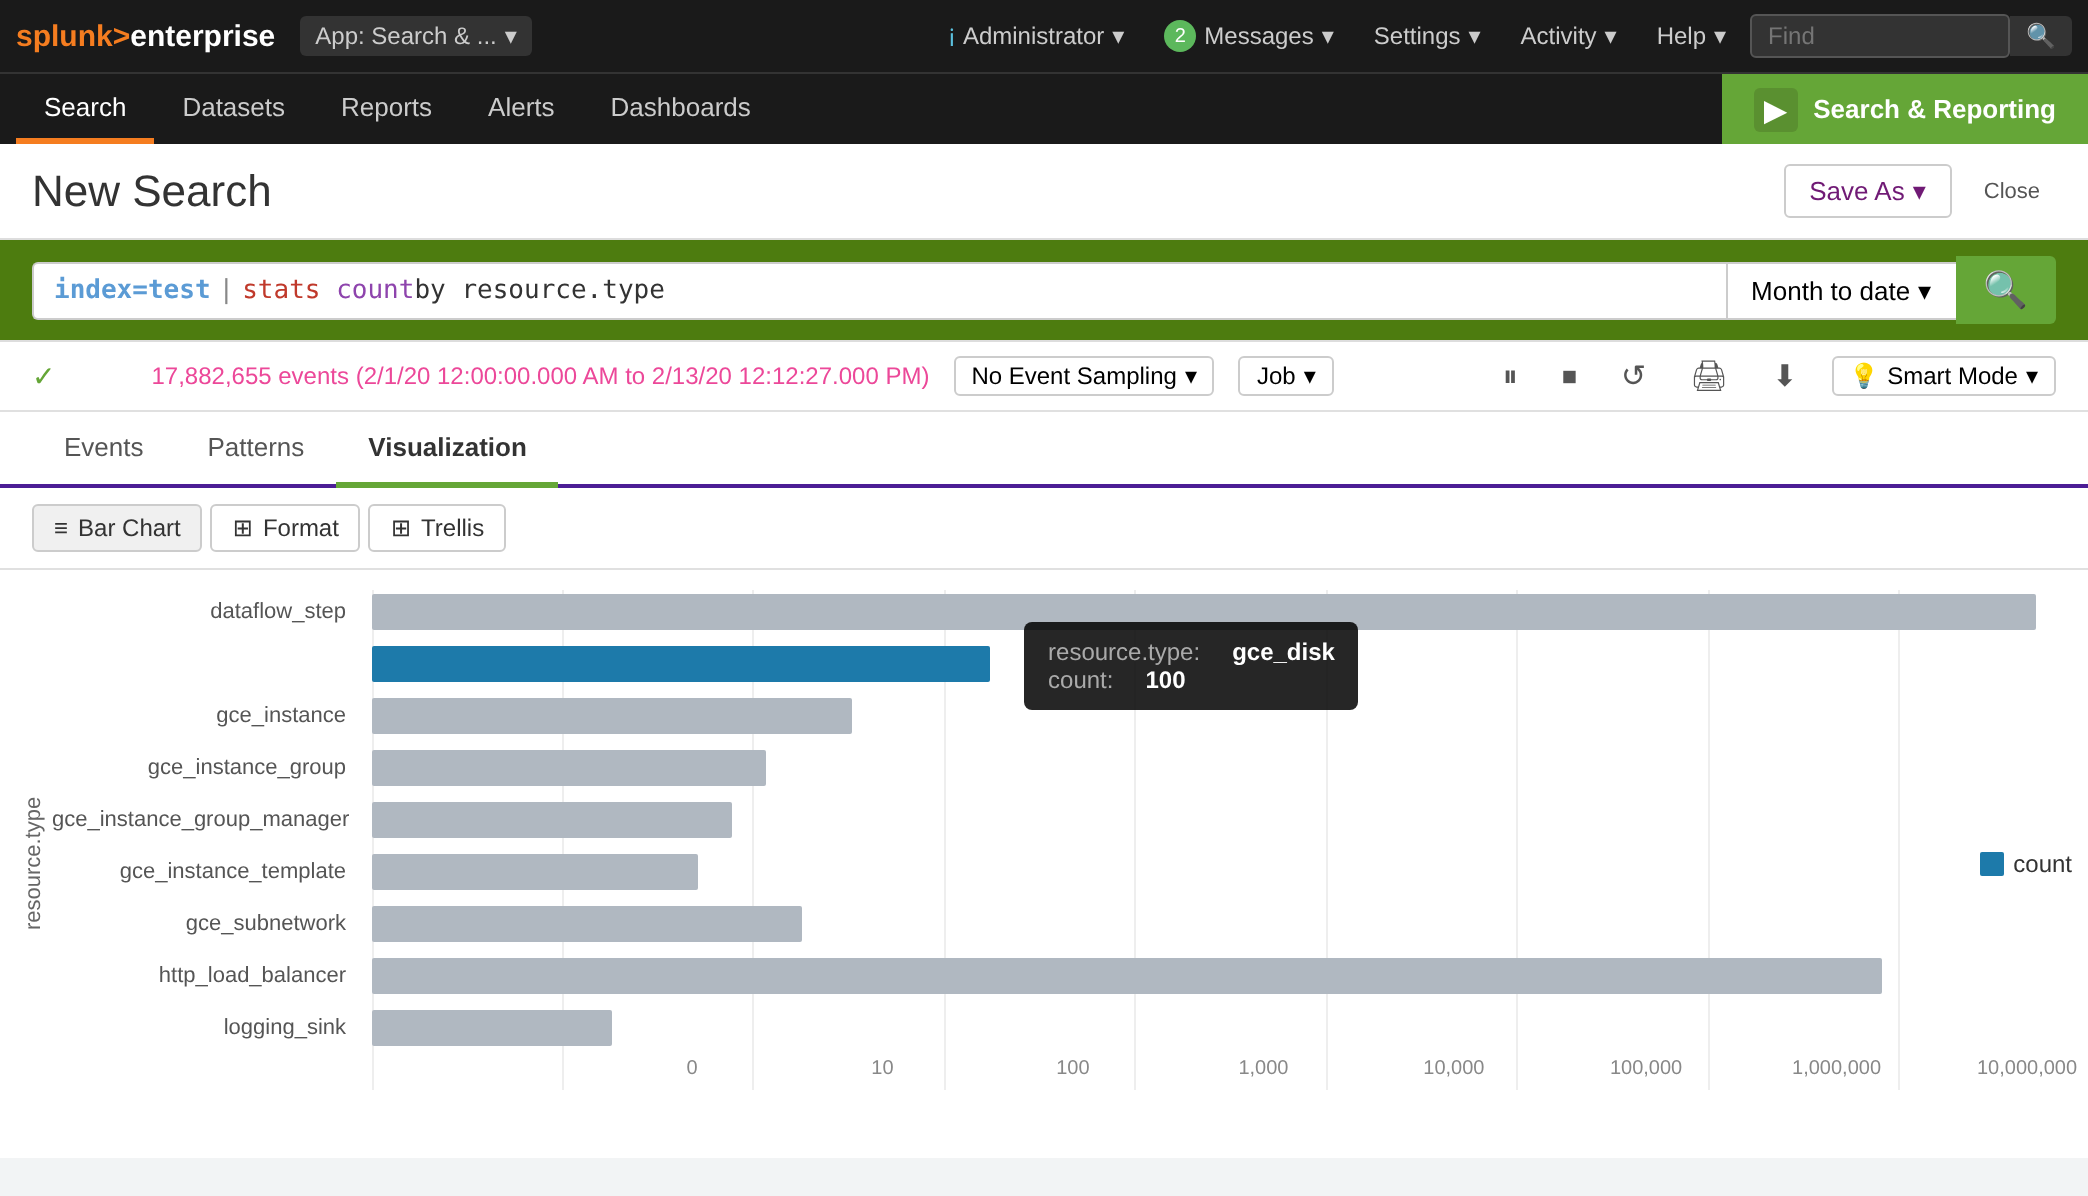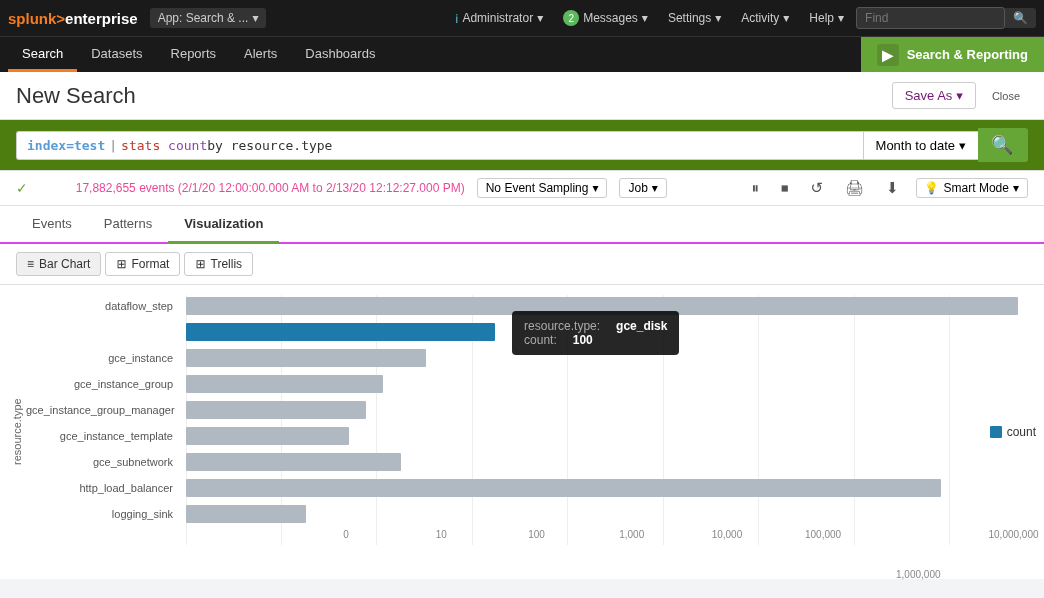--- a/index.html
+++ b/index.html
@@ -57,7 +57,7 @@
       padding: 3px 8px;
       border-radius: 3px;
       font-size: 12px;
-      width: 149px;
+      width: 130px;
     }
 
     

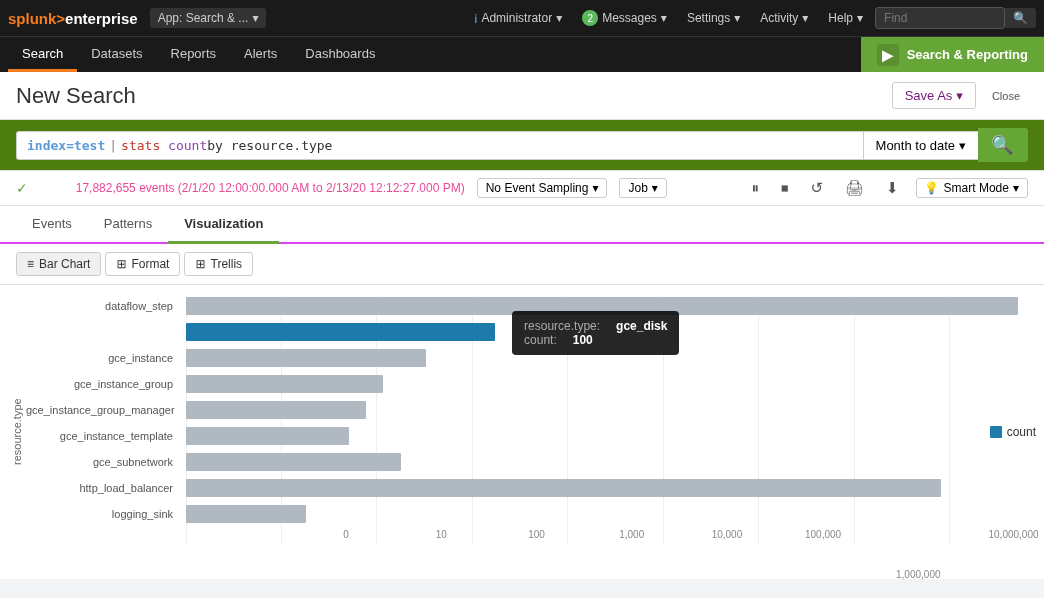--- a/index.html
+++ b/index.html
@@ -239,7 +239,7 @@
     .tab-bar {
       background: #fff;
       display: flex;
-      border-bottom: 2px solid #d946ef;
+      border-bottom: 2px solid #4c1d95;
       padding: 0 16px;
     }
     .tab-item {

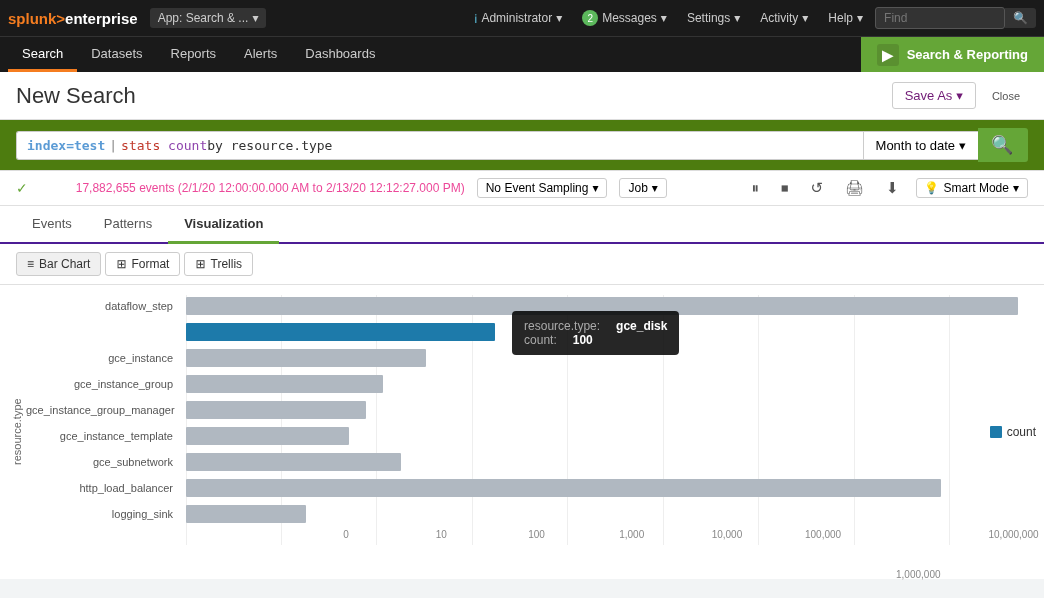--- a/index.html
+++ b/index.html
@@ -627,7 +627,7 @@
             <span class="x-tick" style="left:33.3%;">1,000</span>
             <span class="x-tick" style="left:44.4%;">10,000</span>
             <span class="x-tick" style="left:55.6%;">100,000</span>
-            <span class="x-tick" style="left:66.7%;margin-top:40px;">1,000,000</span>
+            <span class="x-tick" style="left:66.7%;">1,000,000</span>
             <span class="x-tick" style="left:77.8%;">10,000,000</span>
           </div>
         </div>

